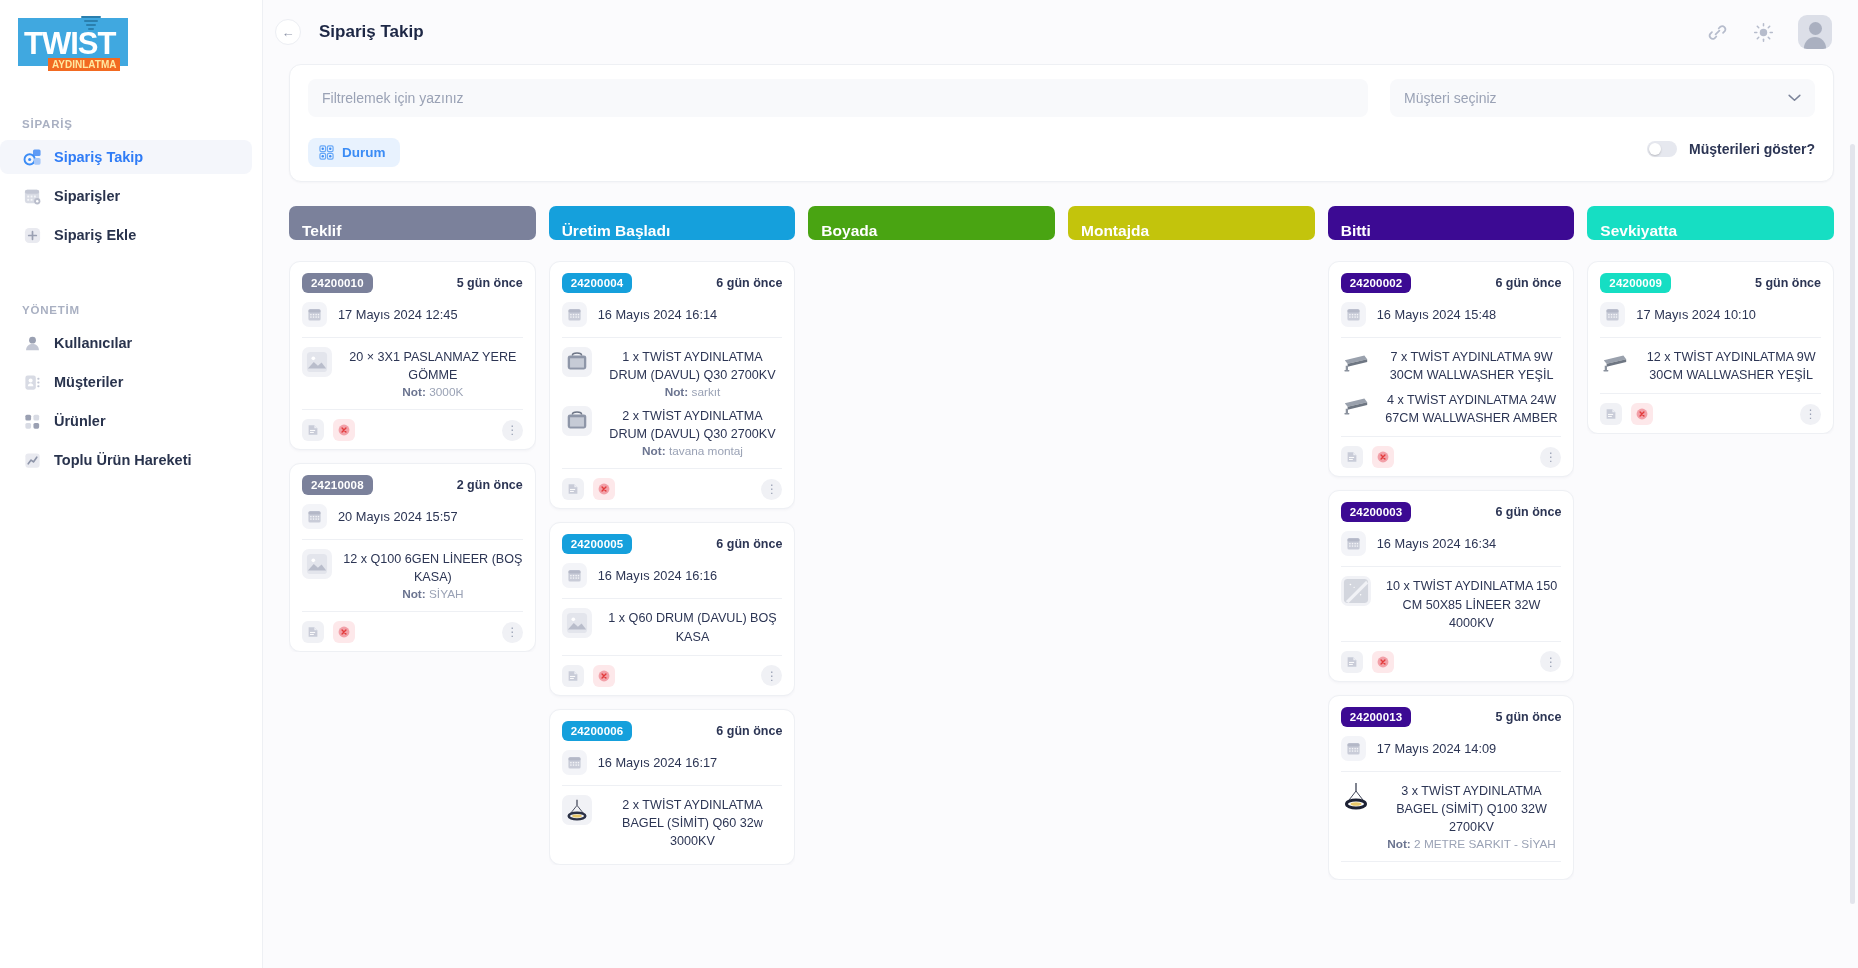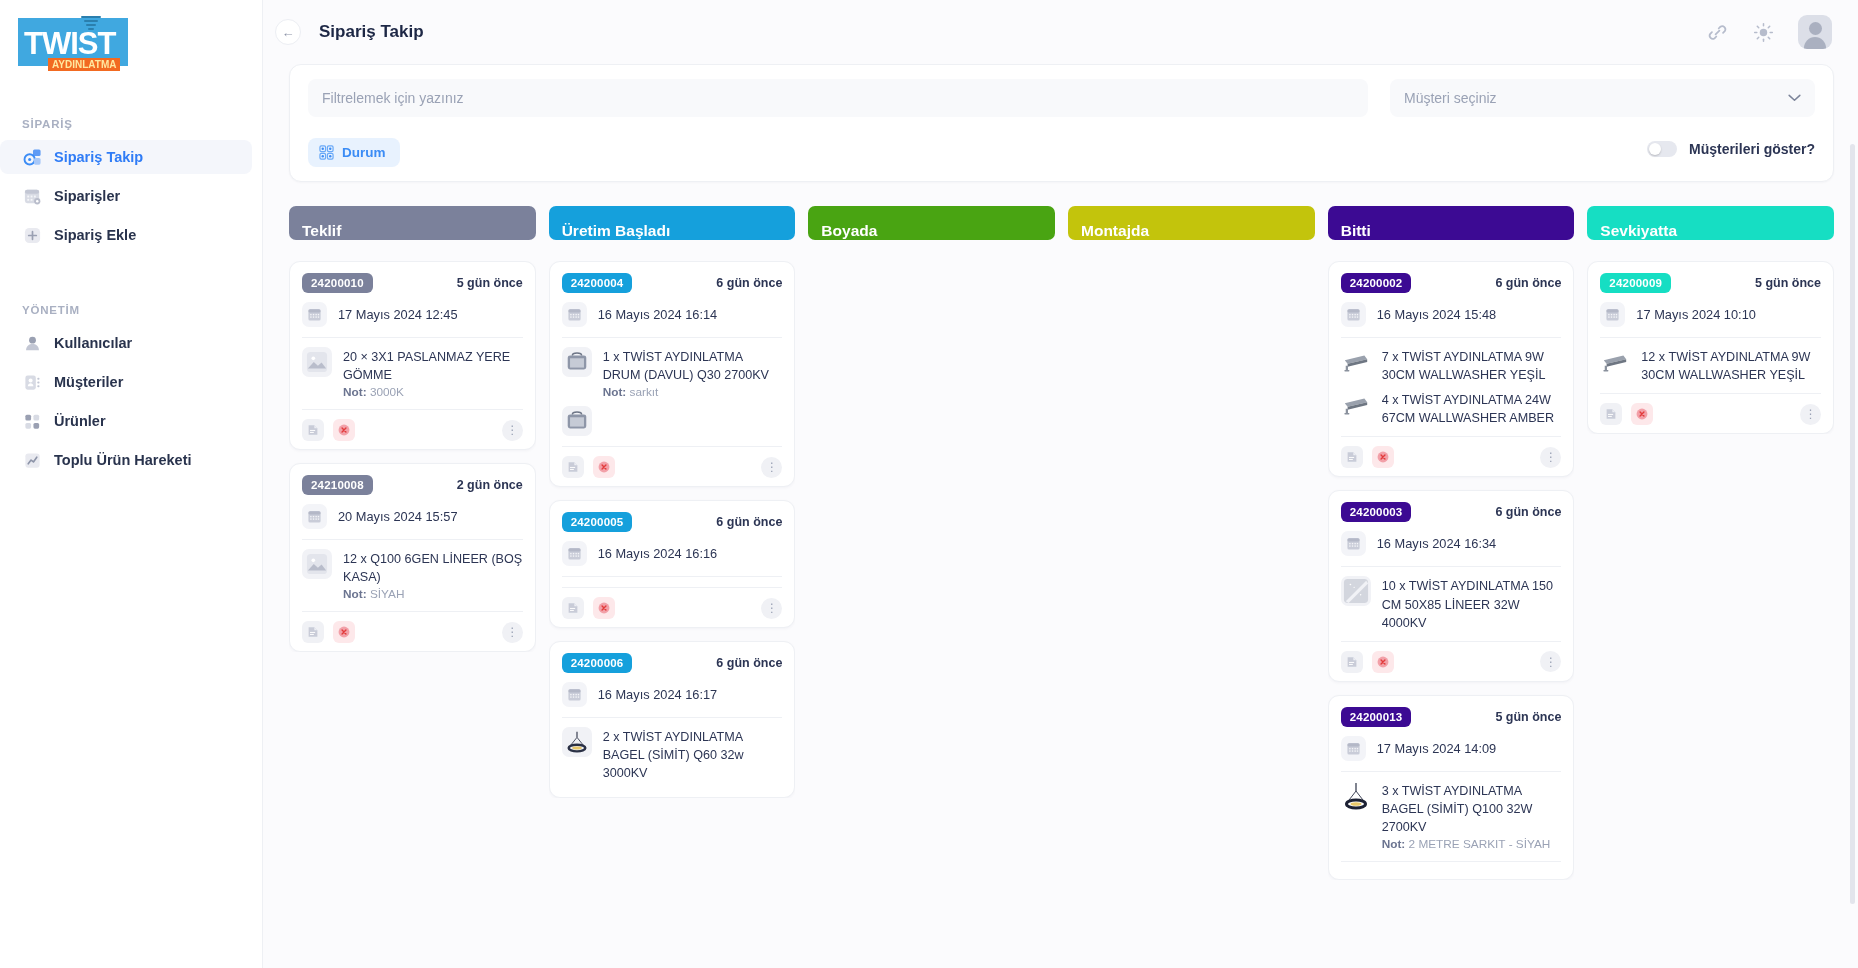--- a/index.html
+++ b/index.html
@@ -195,6 +195,7 @@
     margin-top: 21px;
     display: flex; flex-direction: column; gap: 13px;
     overflow: hidden;
+    text-align: center;
   }
 
   .card {

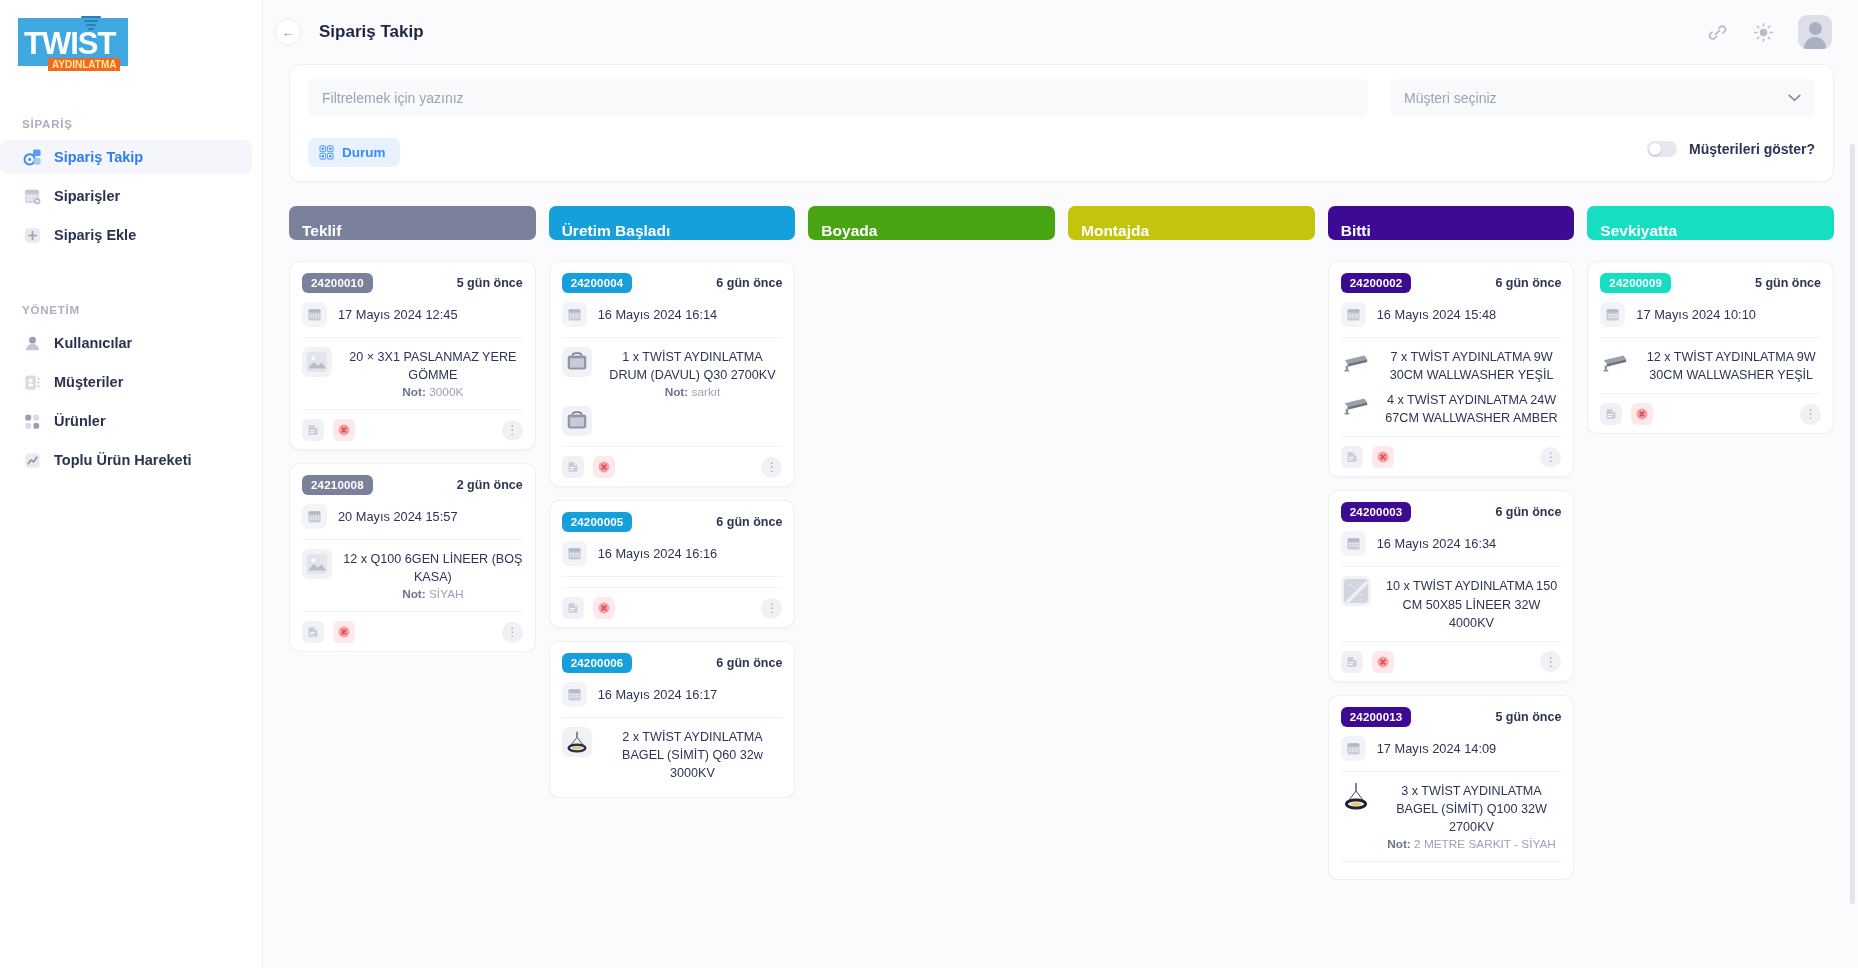--- a/index.html
+++ b/index.html
@@ -649,6 +649,13 @@
                   <path d="M9 7 C9 3.5 19 3.5 19 7" stroke="#6e7687" stroke-width="1.6" fill="none"></path>
                 </svg>
               </span>
+              <span>
+                <span class="li-text">2 x TWİST AYDINLATMA DRUM (DAVUL) Q30 2700KV</span>
+                <div class="li-note">
+                  <span class="lbl">Not:</span>
+                  <span>tavana montaj</span>
+                </div>
+              </span>
             </div>
 
             <div class="divider"></div>

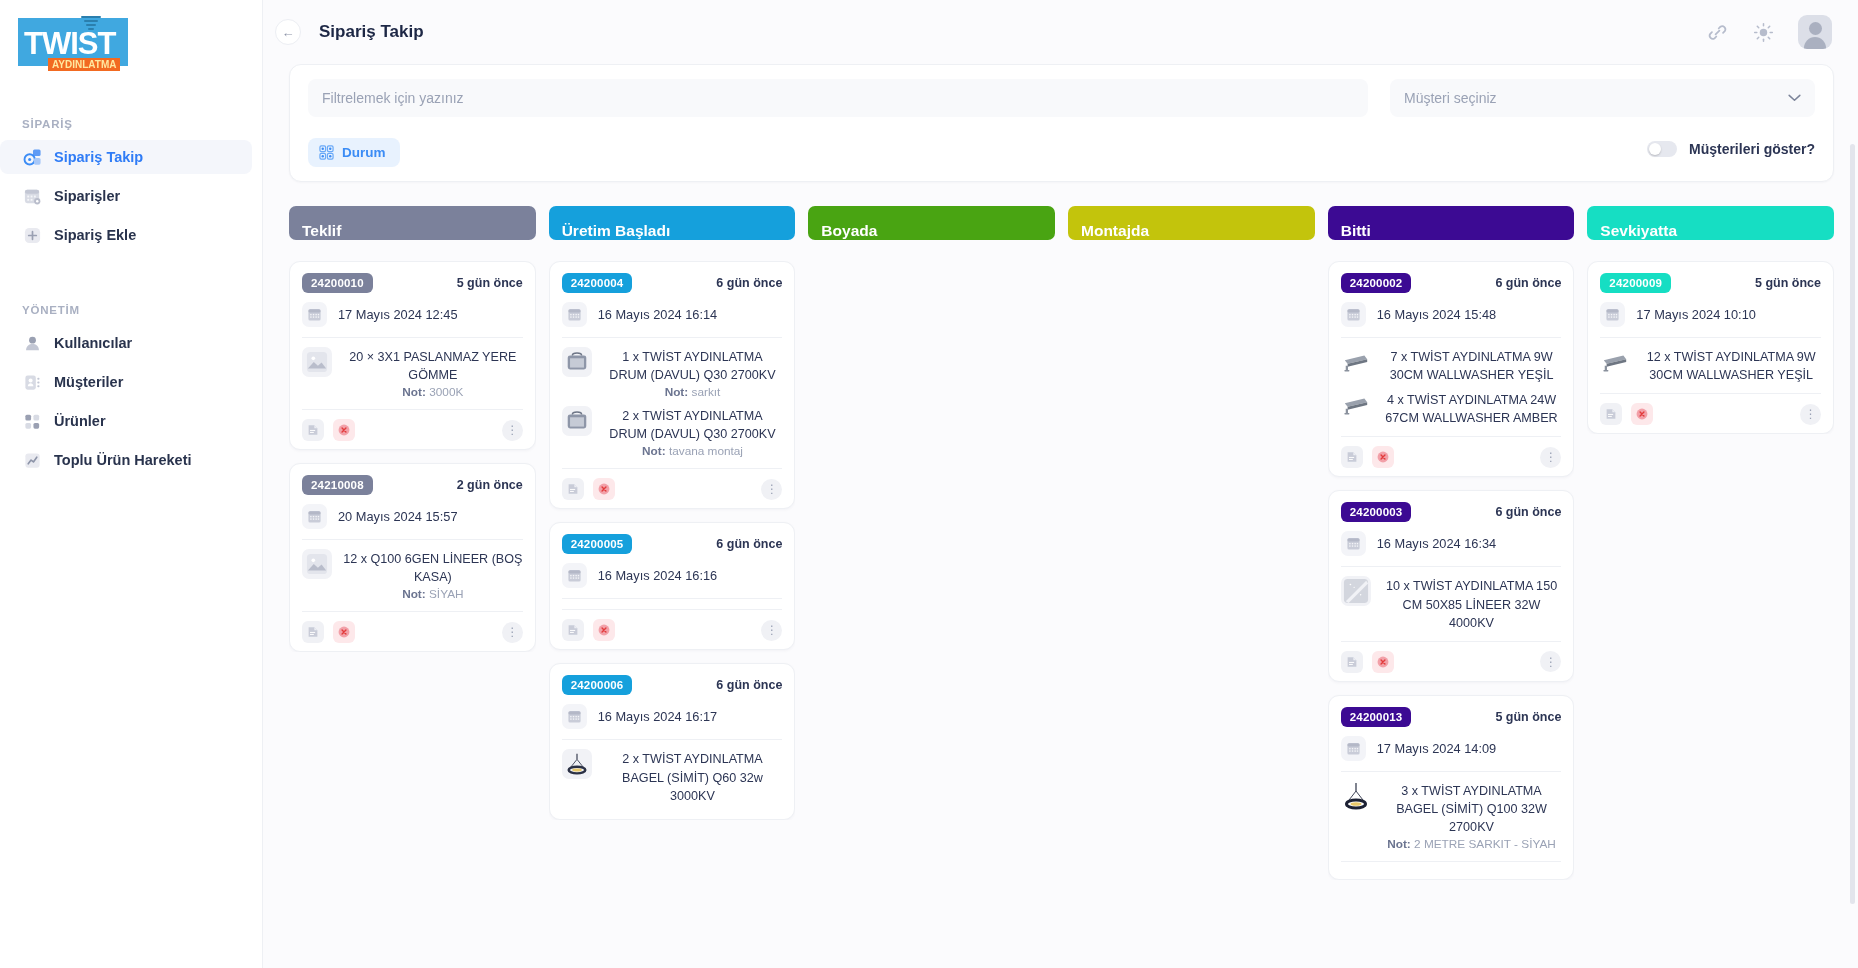--- a/index.html
+++ b/index.html
@@ -702,6 +702,18 @@
               <span class="date-text">16 Mayıs 2024 16:16</span>
             </div>
             <div class="divider"></div>
+            <div class="line-item">
+              <span class="li-thumb">
+                <svg width="22" height="22" viewBox="0 0 24 24">
+                  <rect x="1" y="1" width="22" height="22" rx="4" fill="#e3e5ec"></rect>
+                  <circle cx="8" cy="8" r="2" fill="#ffffff"></circle>
+                  <path d="M2 19 L8.5 12 L13 16 L17 12.5 L22 19 Z" fill="#b9bdcb"></path>
+                </svg>
+              </span>
+              <span>
+                <span class="li-text">1 x Q60 DRUM (DAVUL) BOŞ KASA</span>
+              </span>
+            </div>
             <div class="divider"></div>
             <div class="card-foot">
               <span class="foot-btn foot-doc">

